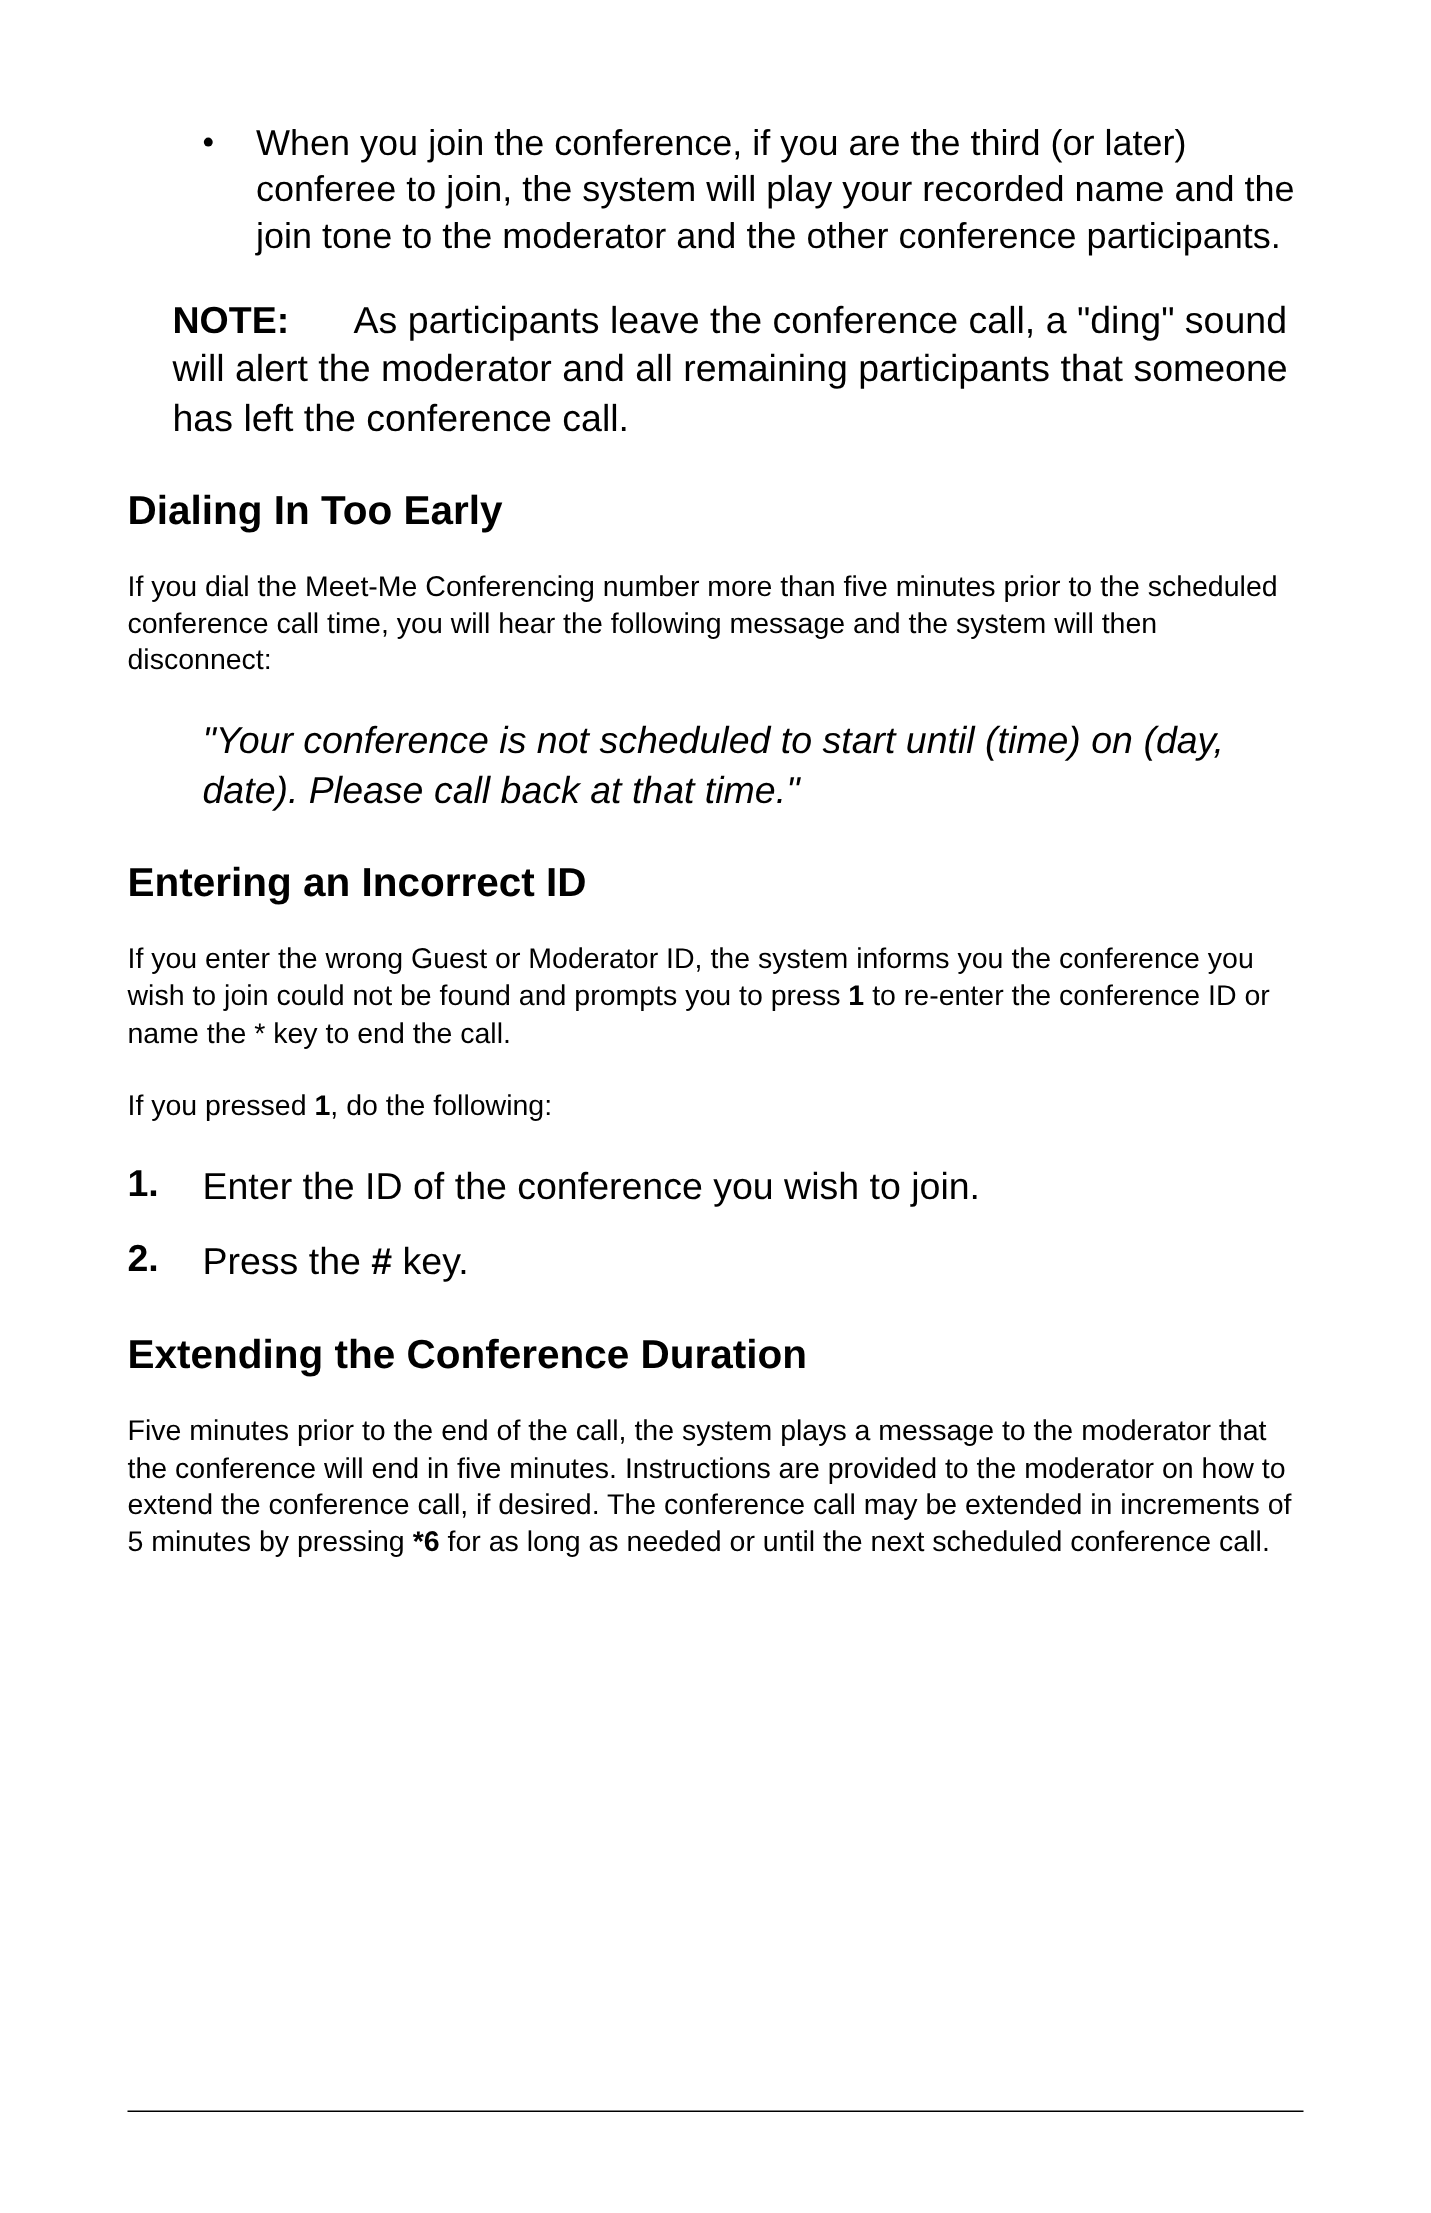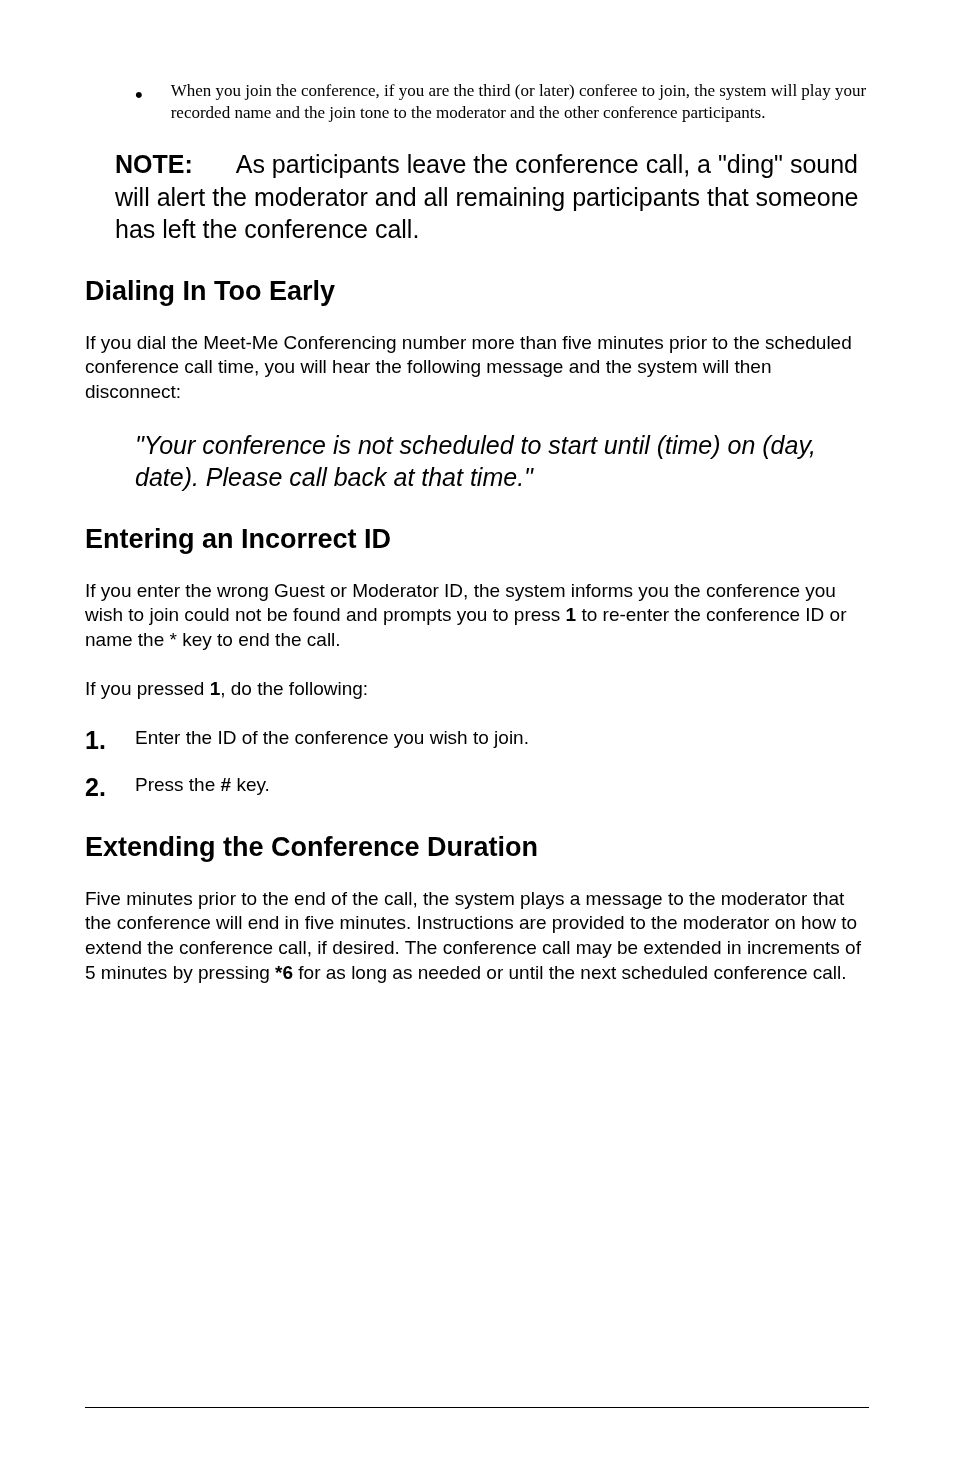--- a/index.html
+++ b/index.html
@@ -27,10 +27,9 @@
       margin-top: 2px;
     }
     .bullet-text {
-      font-size: 17px;
+      font-size: 24px;
       line-height: 1.3;
       flex: 1;
-      font-family: Liberation Serif, serif;
     }
     .note {
       font-size: 25px;

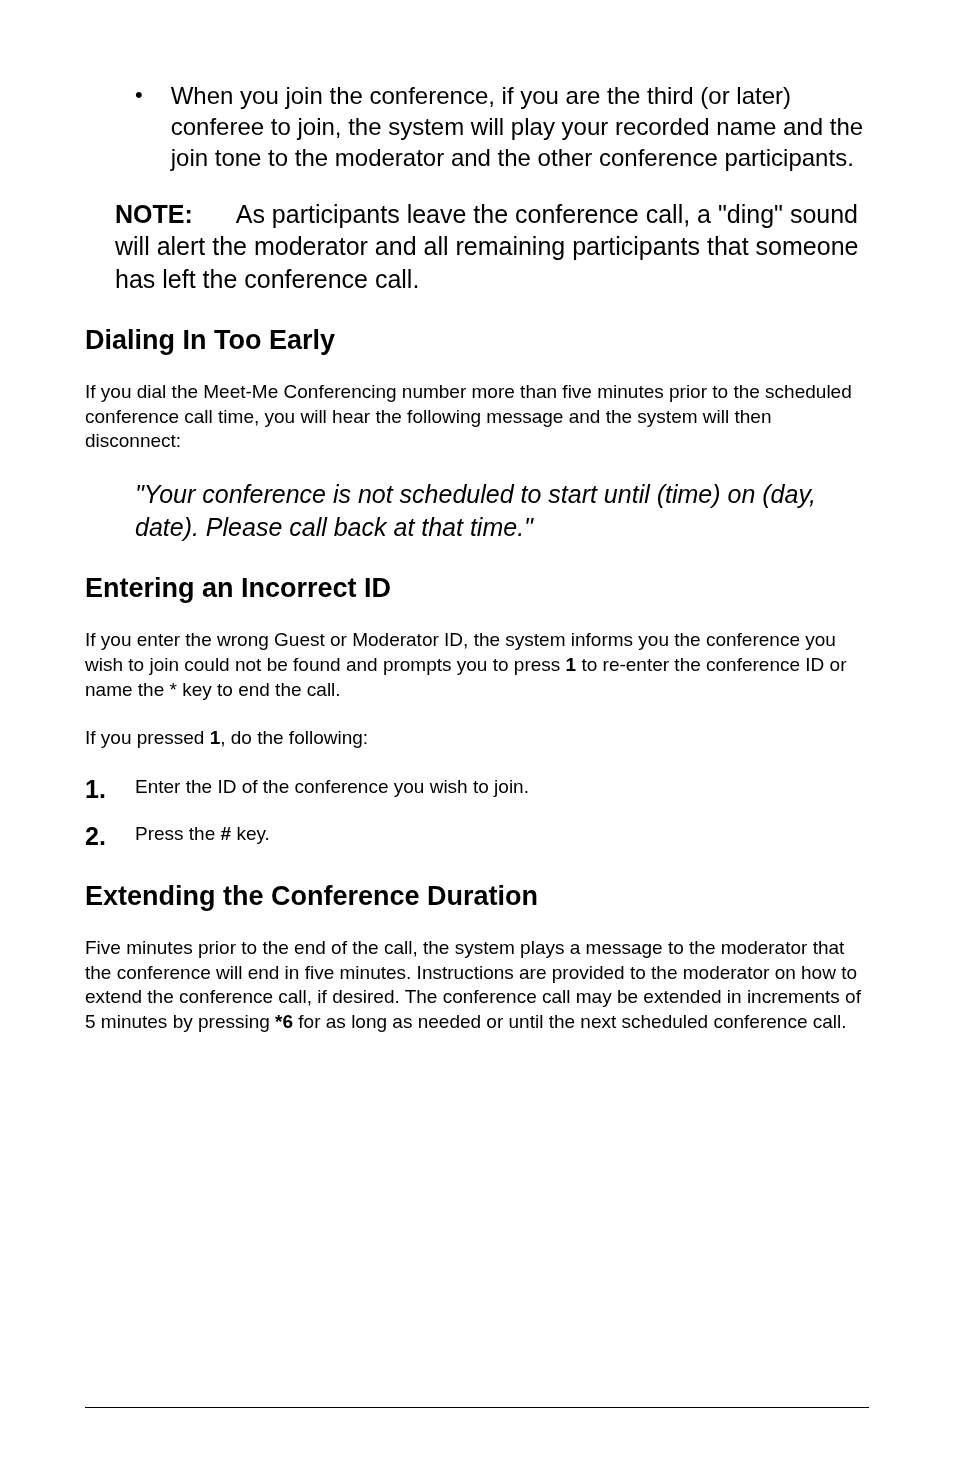--- a/index.html
+++ b/index.html
@@ -70,7 +70,7 @@
       width: 50px;
     }
     .num-text {
-      font-size: 19px;
+      font-size: 25px;
       line-height: 1.3;
       flex: 1;
     }

